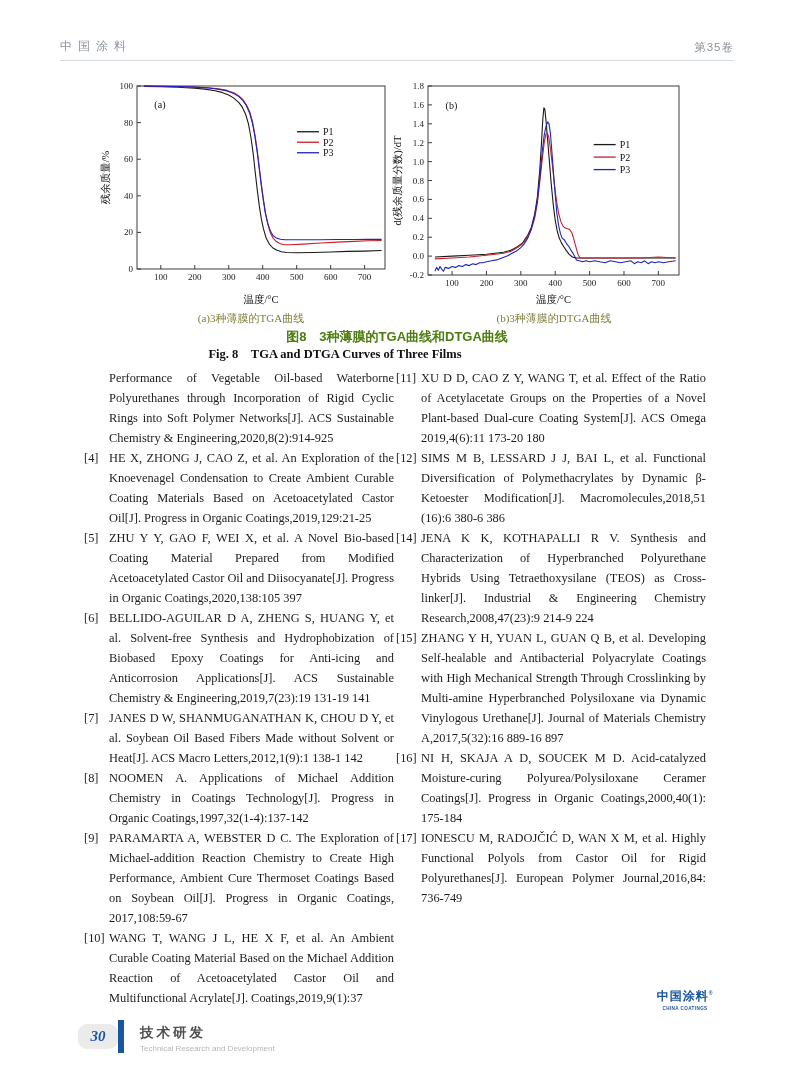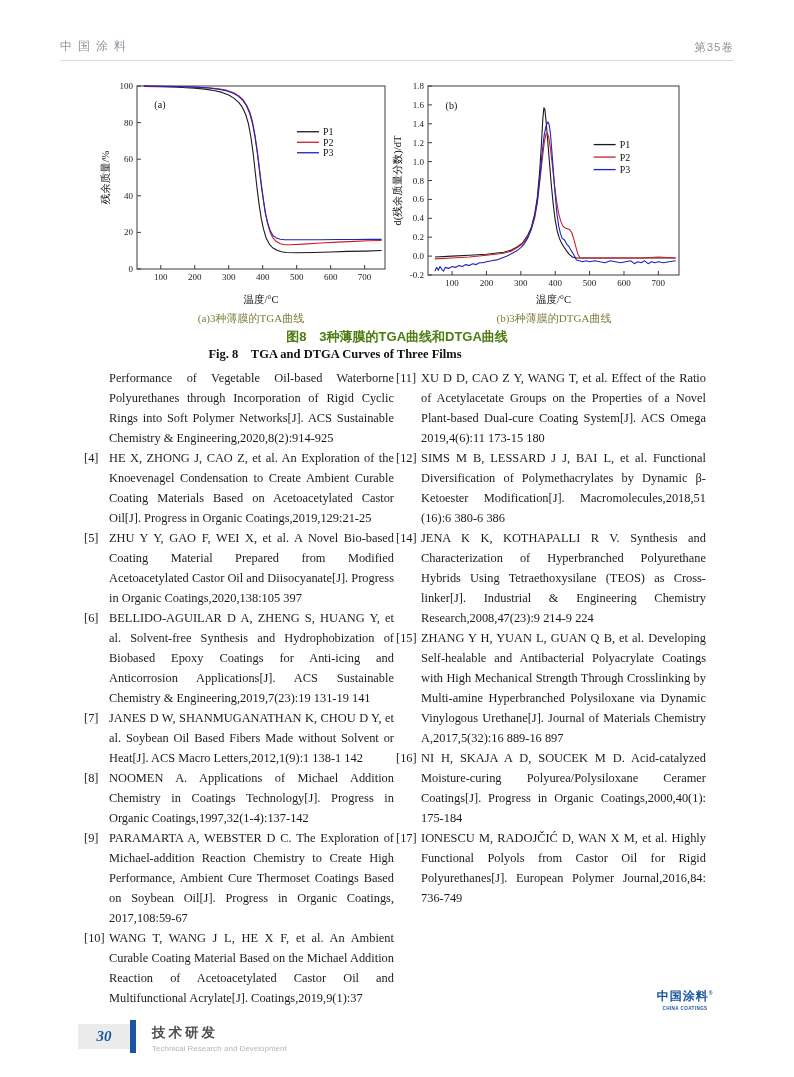--- a/index.html
+++ b/index.html
@@ -199,7 +199,7 @@
     <div class="refcol">
         <div class="ref">
           <span class="refnum">[11]</span>
-          <span class="reftext">XU D D, CAO Z Y, WANG T, et al. Effect of the Ratio of Acetylacetate Groups on the Properties of a Novel Plant-based Dual-cure Coating System[J]. ACS Omega 2019,4(6):11 173-15 180</span>
+          <span class="reftext">XU D D, CAO Z Y, WANG T, et al. Effect of the Ratio of Acetylacetate Groups on the Properties of a Novel Plant-based Dual-cure Coating System[J]. ACS Omega 2019,4(6):11 173-20 180</span>
         </div>
         <div class="ref">
           <span class="refnum">[12]</span>

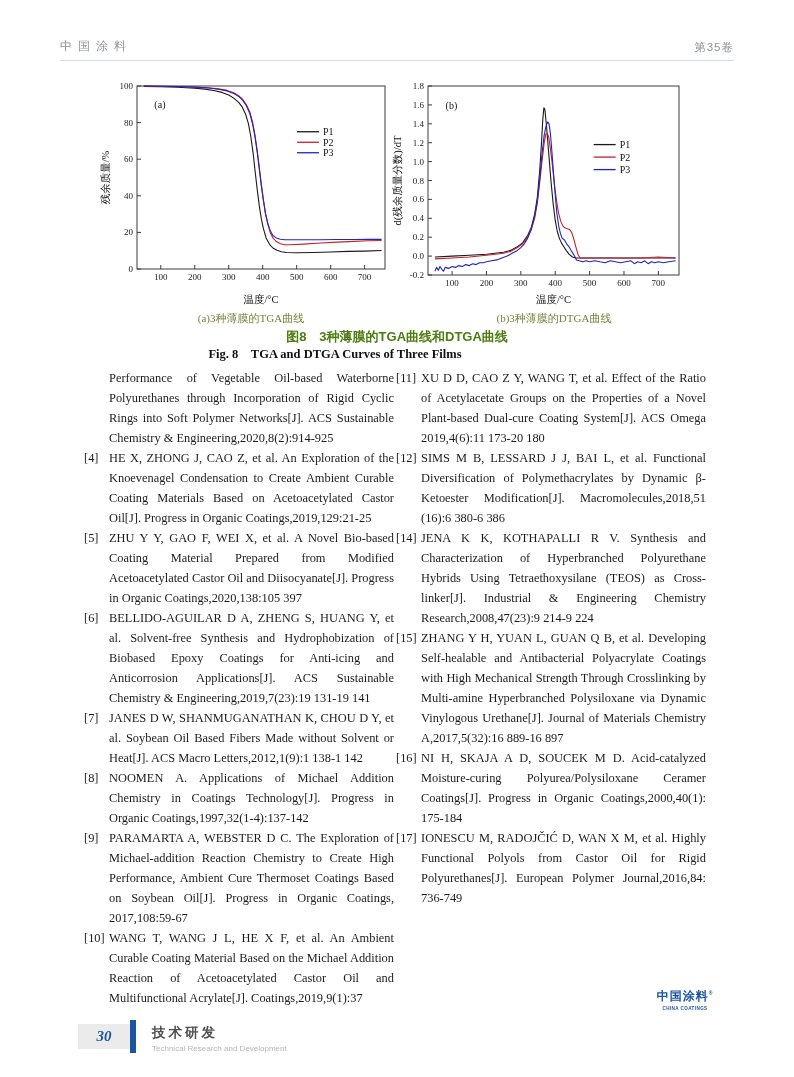--- a/index.html
+++ b/index.html
@@ -46,8 +46,8 @@
 
   
   .foot{position:absolute;left:78px;top:1024px;display:flex;align-items:flex-start;}
-  .pagebox{width:52px;height:25px;background:#ebebeb;display:flex;align-items:center;justify-content:center;
-           font-style:italic;font-weight:bold;font-size:15px;color:#1a56a0;font-family:"Liberation Serif",serif;}
+  .pagebox{width:40px;height:25px;background:#ebebeb;display:flex;align-items:center;justify-content:center;
+           font-style:italic;font-weight:bold;font-size:15px;color:#1a56a0;font-family:"Liberation Serif",serif;border-radius:9px;}
   .pagebar{width:6px;height:33px;background:#1a56a0;margin-top:-4px;}
   .sectext{margin-left:16px;font-family:"Liberation Sans",sans-serif;}
   .sec-cn{font-size:13.5px;font-weight:bold;color:#4e4e4e;letter-spacing:3px;}

